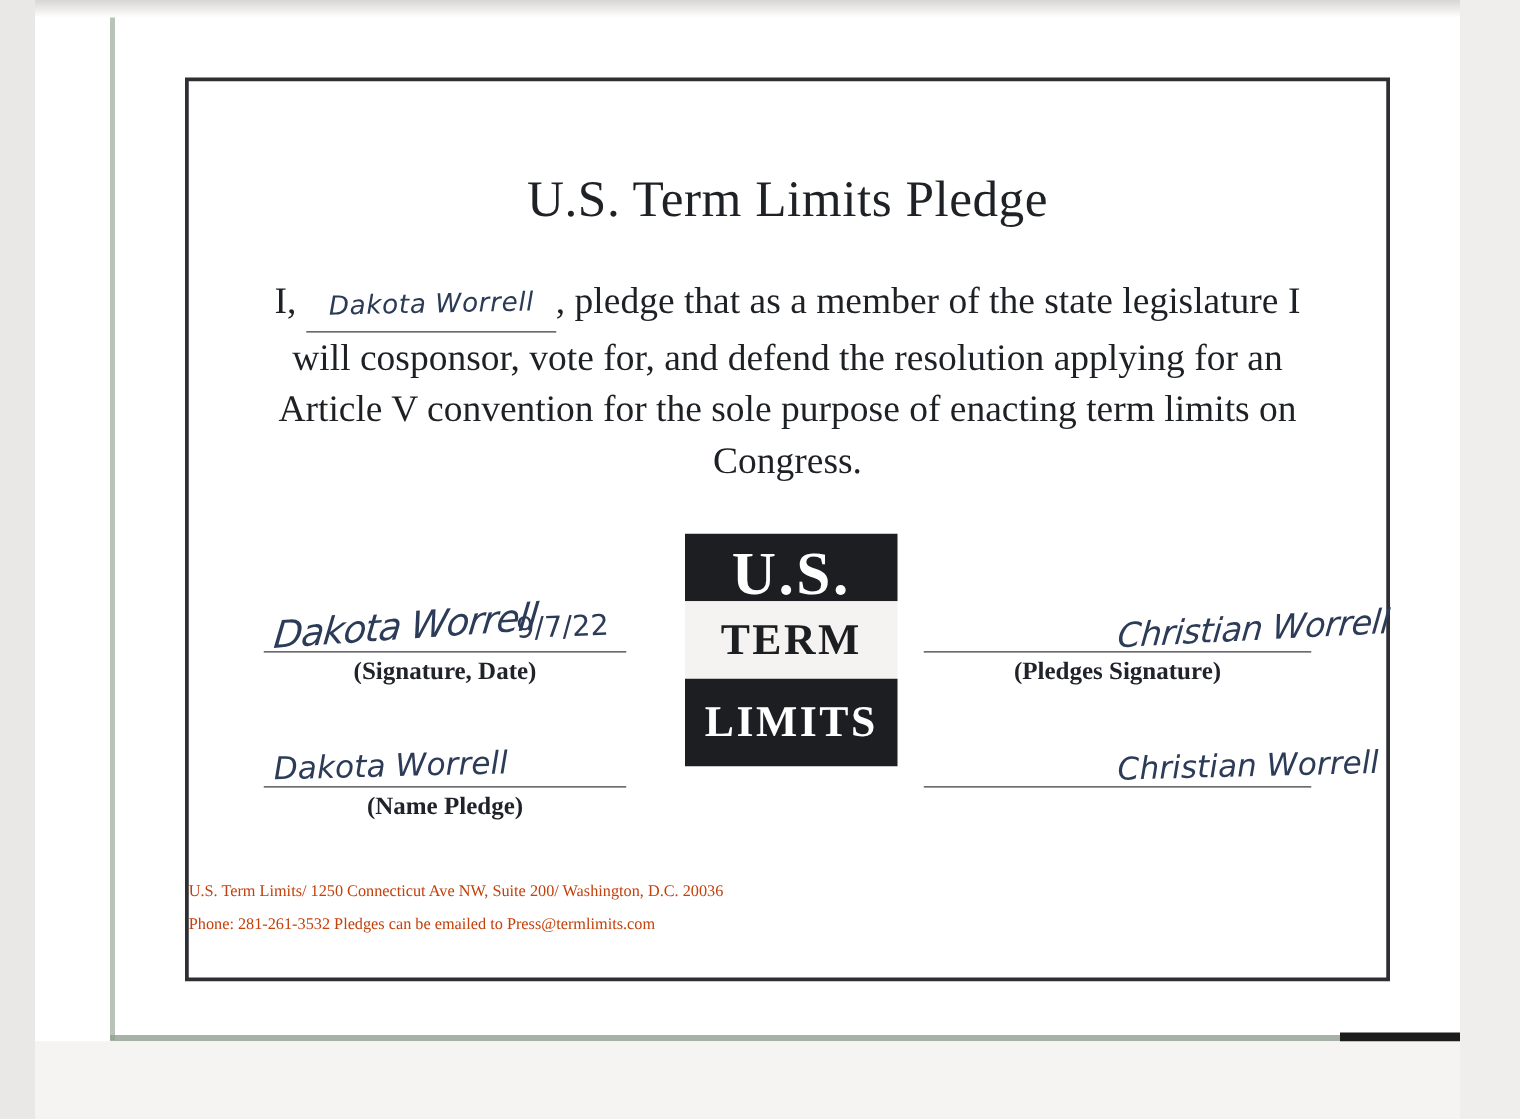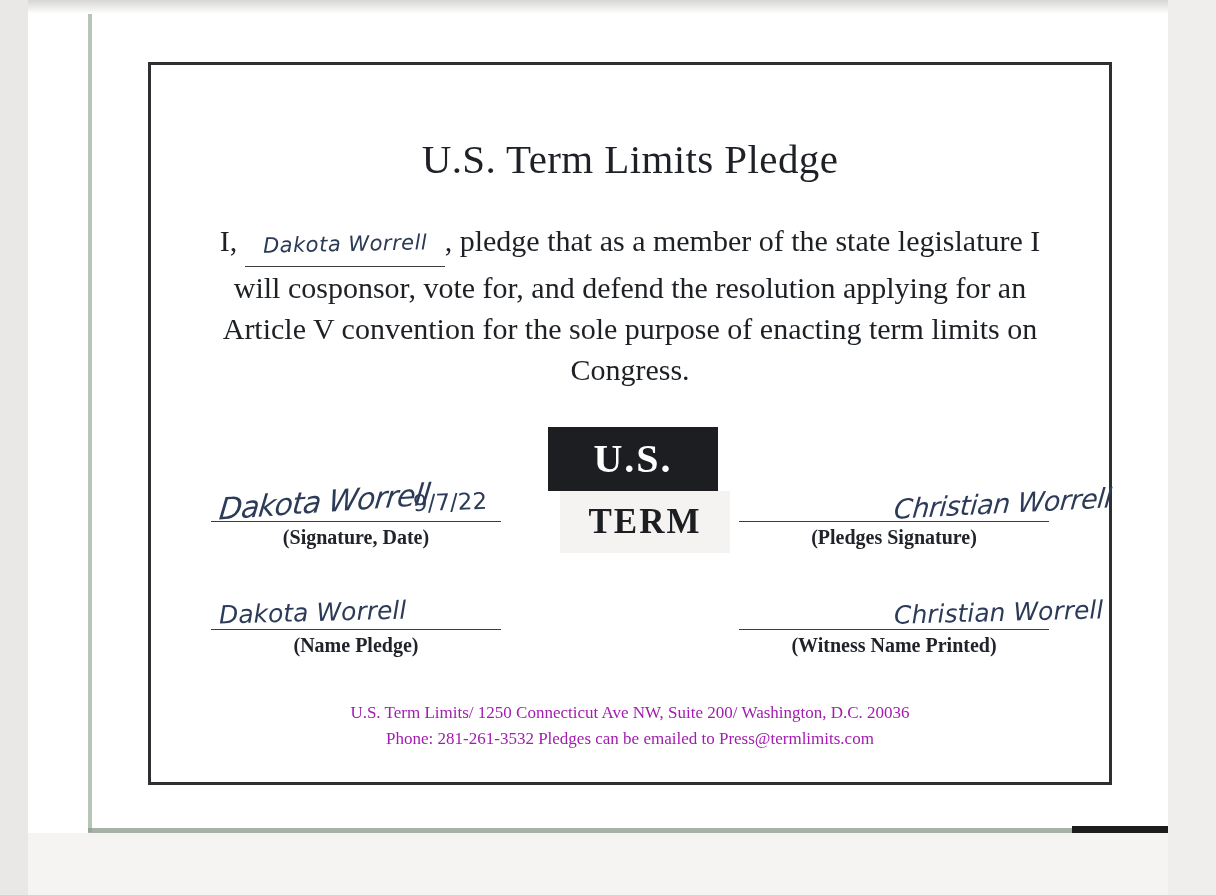--- a/index.html
+++ b/index.html
@@ -141,11 +141,11 @@
     box-sizing: border-box;
   }
   .logo-us {
-    height: 64px;
+    height: 54px;
     line-height: 64px;
     background: #1c1e22;
     color: #ffffff;
-    font-size: 40px;
+    font-size: 49px;
   }
   .logo-term {
     height: 62px;

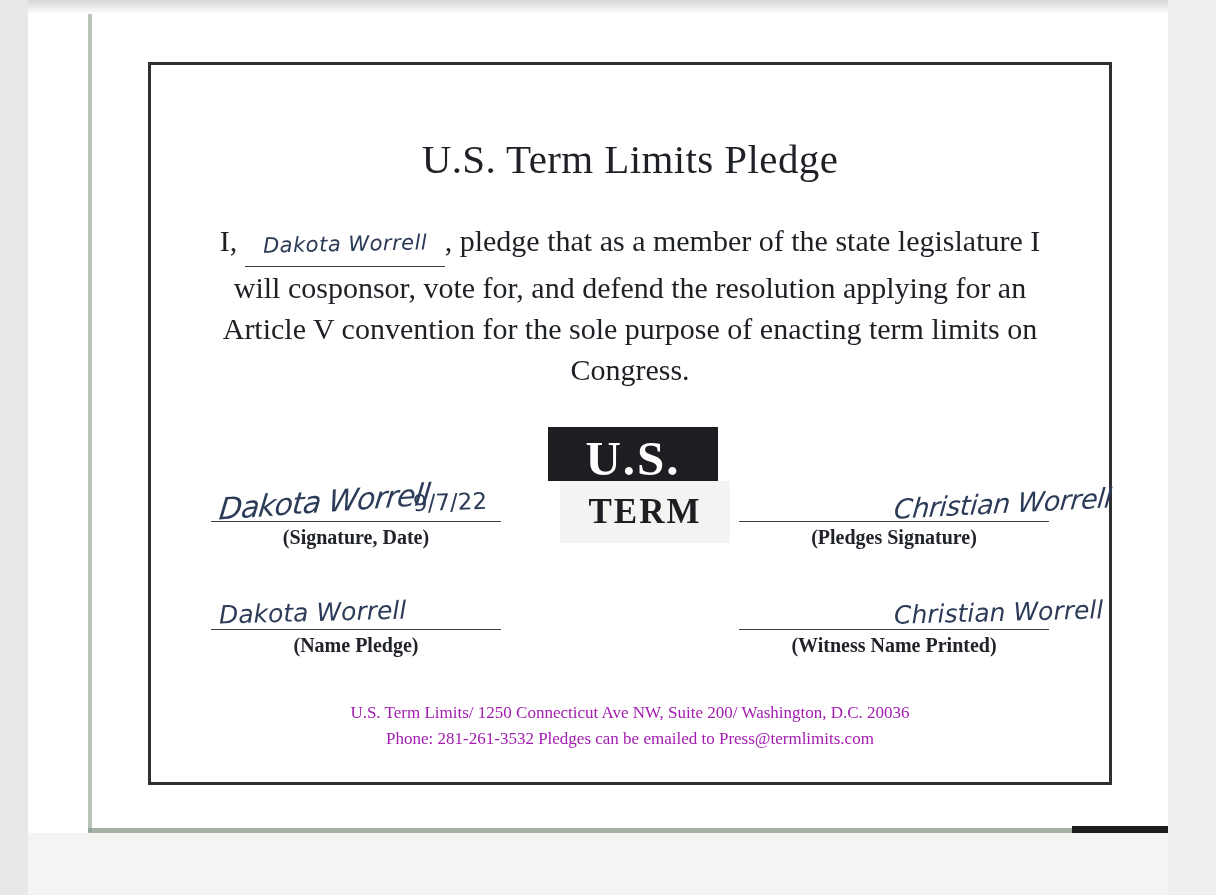--- a/index.html
+++ b/index.html
@@ -153,7 +153,6 @@
     background: #f4f3f1;
     color: #1c1e22;
     font-size: 35px;
-    margin-left: 12px;
   }
   .logo-limits {
     height: 70px;

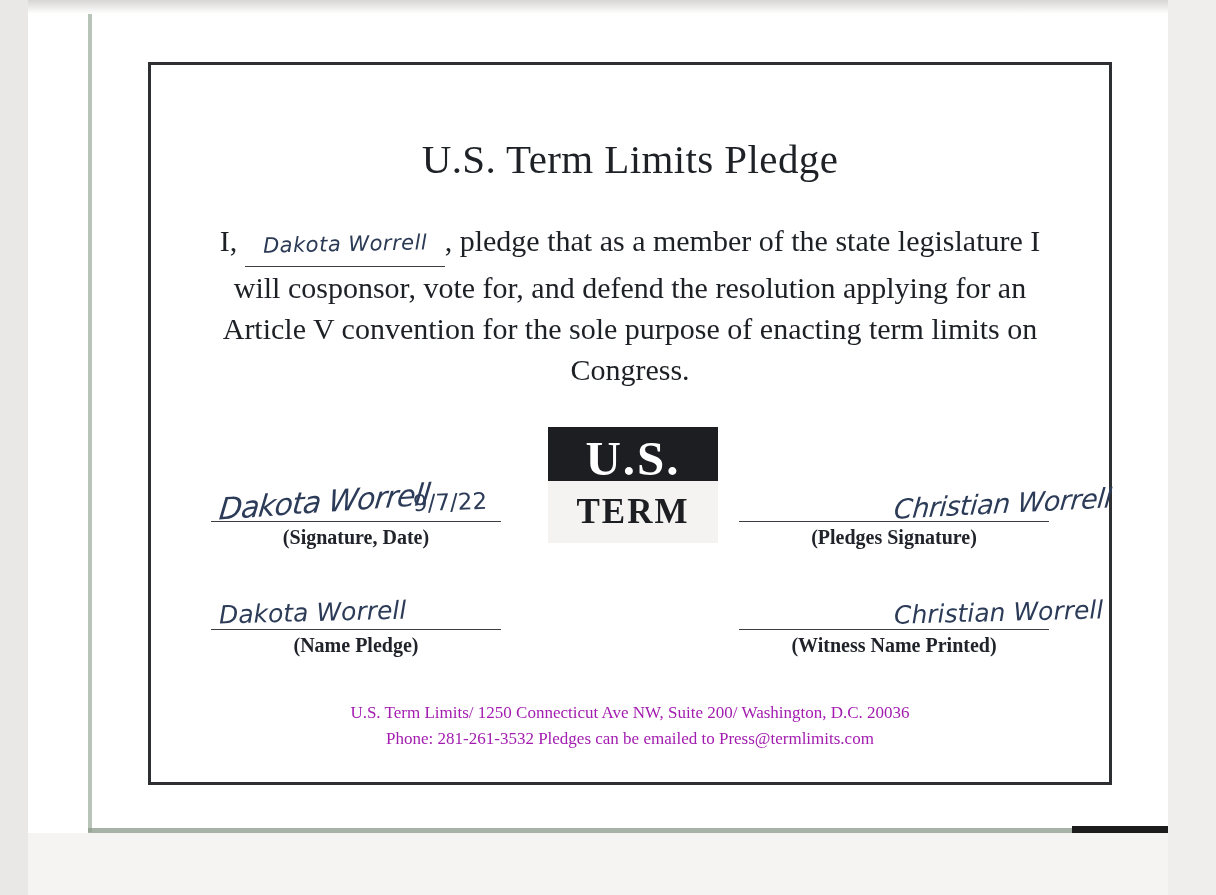--- a/index.html
+++ b/index.html
@@ -254,6 +254,7 @@
     <div class="logo">
       <div class="logo-row logo-us">U.S.</div>
       <div class="logo-row logo-term">TERM</div>
+      <div class="logo-row logo-limits">LIMITS</div>
     </div>
 
     <div class="sig-block" style="left:60px; top:410px; width:290px;">

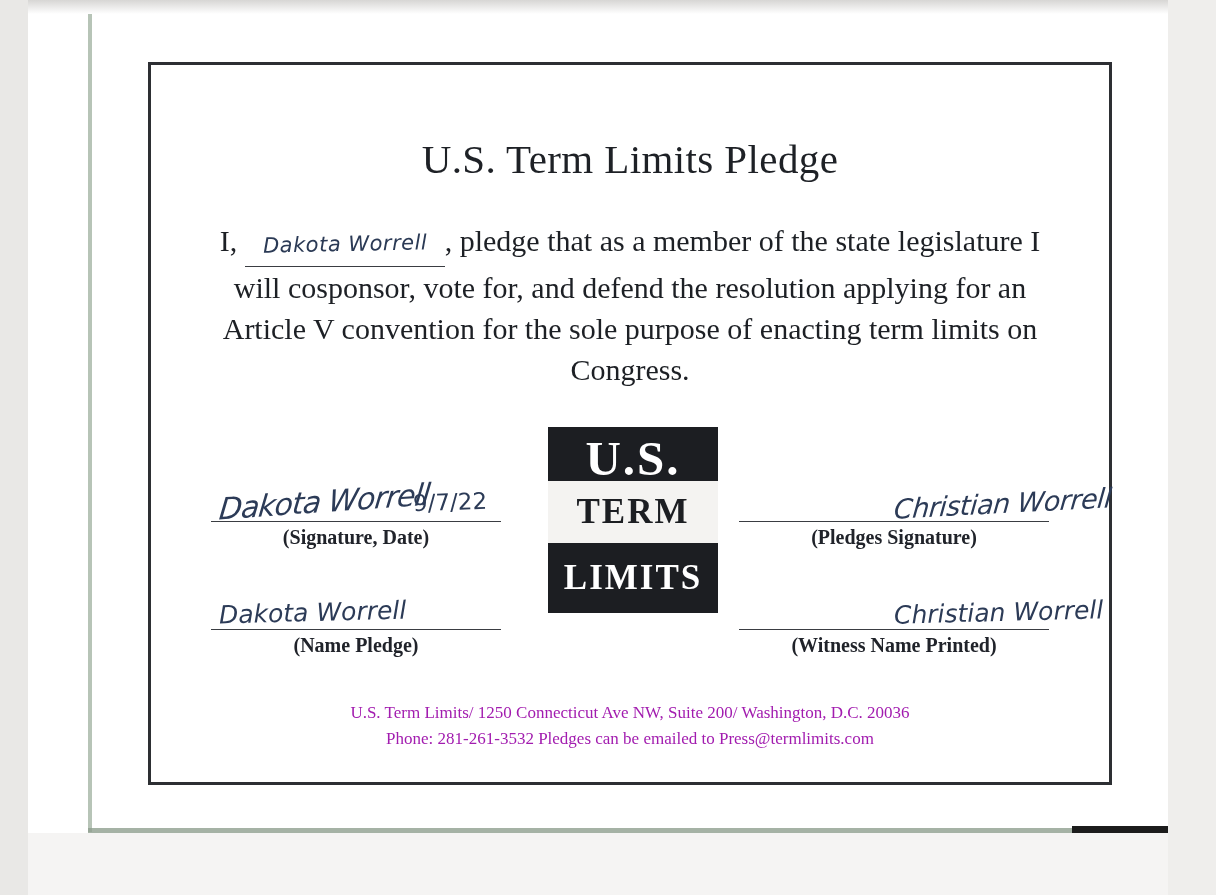--- a/index.html
+++ b/index.html
@@ -283,7 +283,6 @@
       <div class="sig-line">
         <span class="sig-script print-ink s-center">Christian Worrell</span>
       </div>
-      <div class="sig-caption">(Witness Name Printed)</div>
     </div>
 
     <div class="cert-footer">

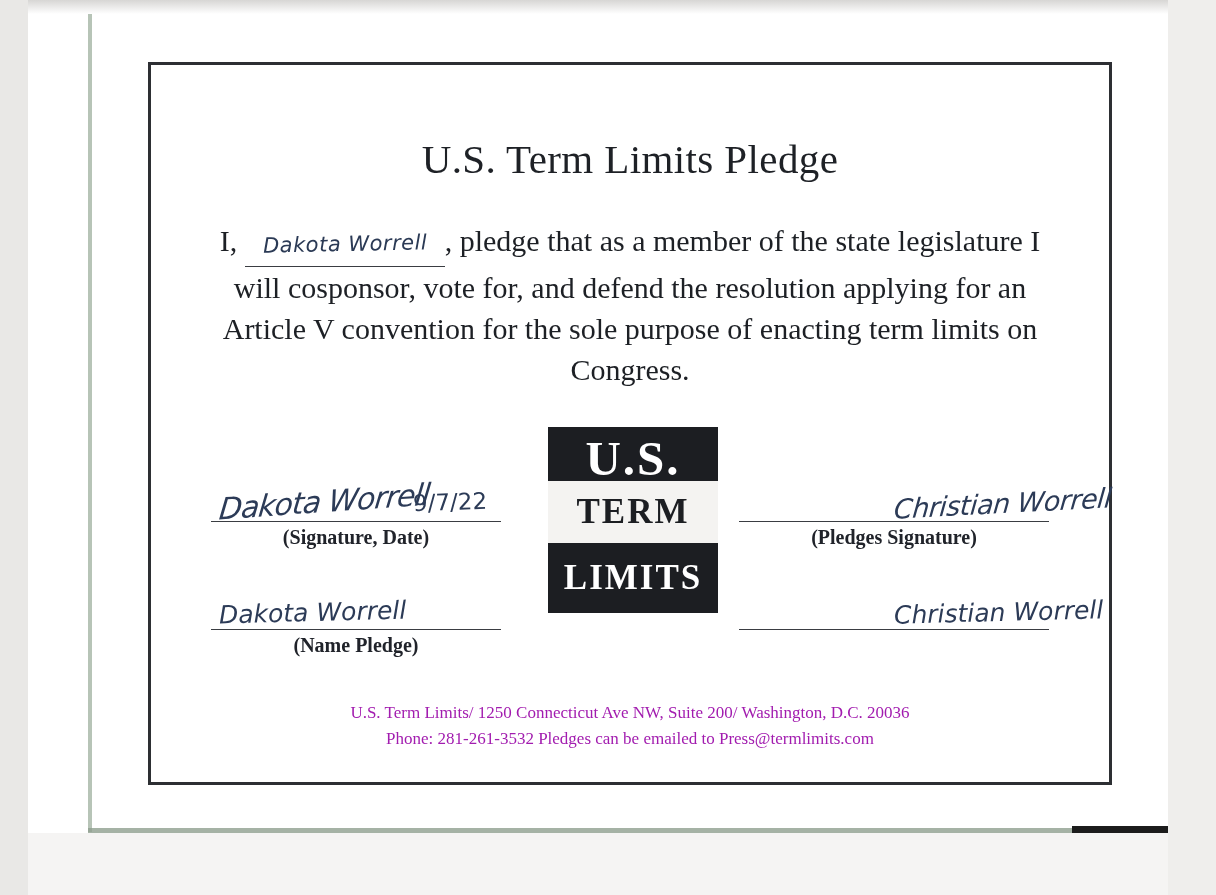--- a/index.html
+++ b/index.html
@@ -220,11 +220,10 @@
     position: absolute;
     left: 0; right: 0;
     top: 635px;
-    text-align: center;
-    font-family: "Liberation Serif", serif;
-    font-size: 17px;
+    font-family: "Liberation Serif", serif;
+    font-size: 13px;
     line-height: 26px;
-    color: #a21caf;
+    color: #c2410c;
   }
 </style>
 </head>

